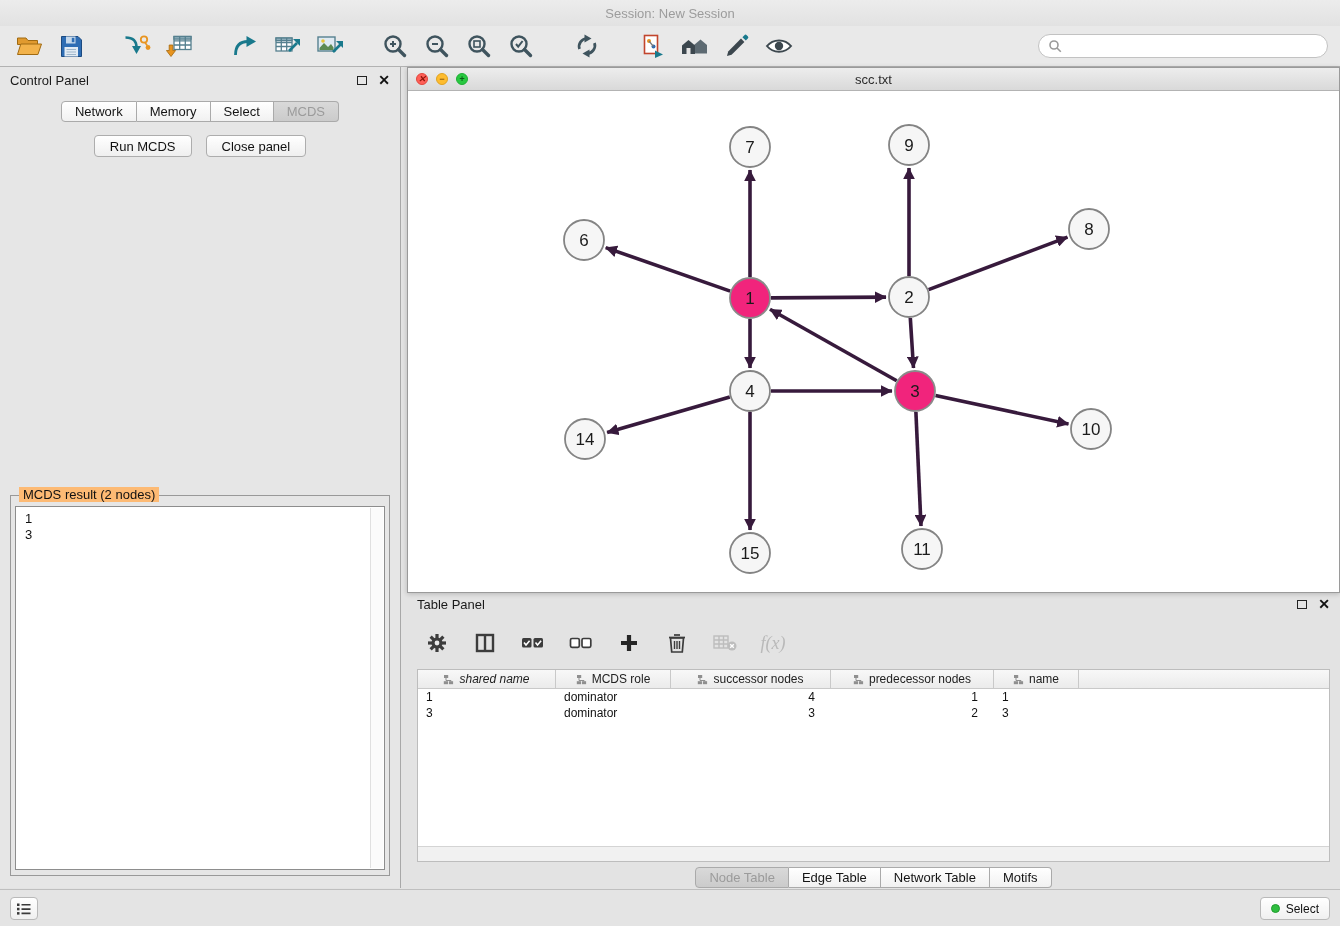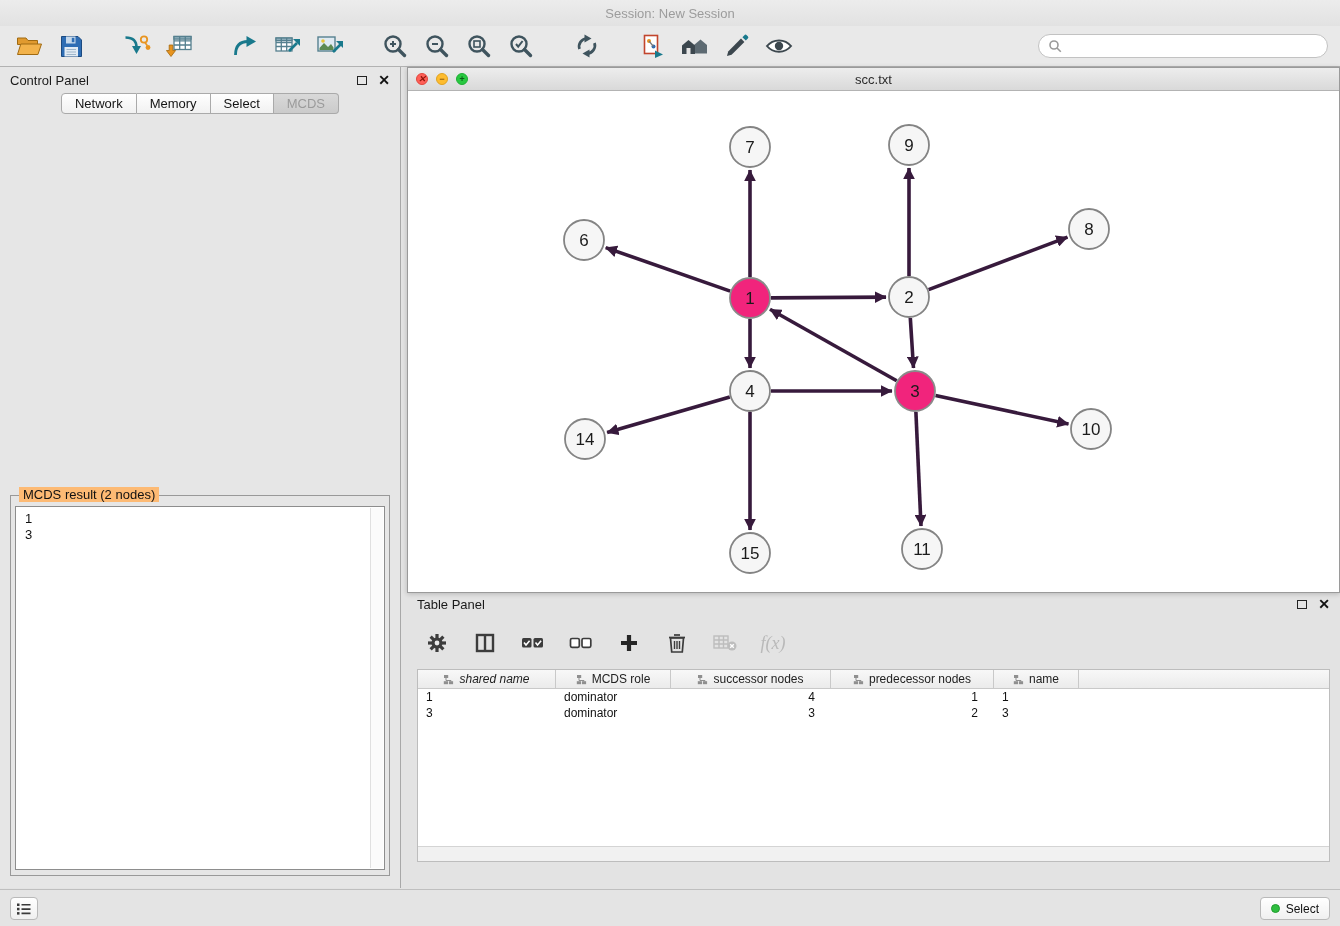--- a/index.html
+++ b/index.html
@@ -28,7 +28,7 @@
   .float-icon{width:10px;height:9px;border:1.5px solid #222;display:inline-block;background:transparent;}
   .close-icon{font-size:14px;font-weight:bold;color:#111;line-height:1;}
   .cp-tabs,.tp-tabs{display:flex;justify-content:center;}
-  .cp-tabs{}
+  .cp-tabs{margin-top:8px;}
   .seg{font-size:13px;color:#141414;background:linear-gradient(#ffffff,#f1f1f1);border:1px solid #aaaaaa;
     border-left:none;height:21px;display:flex;align-items:center;padding:0 13px;}
   .seg:first-child{border-left:1px solid #aaaaaa;border-radius:4px 0 0 4px;}

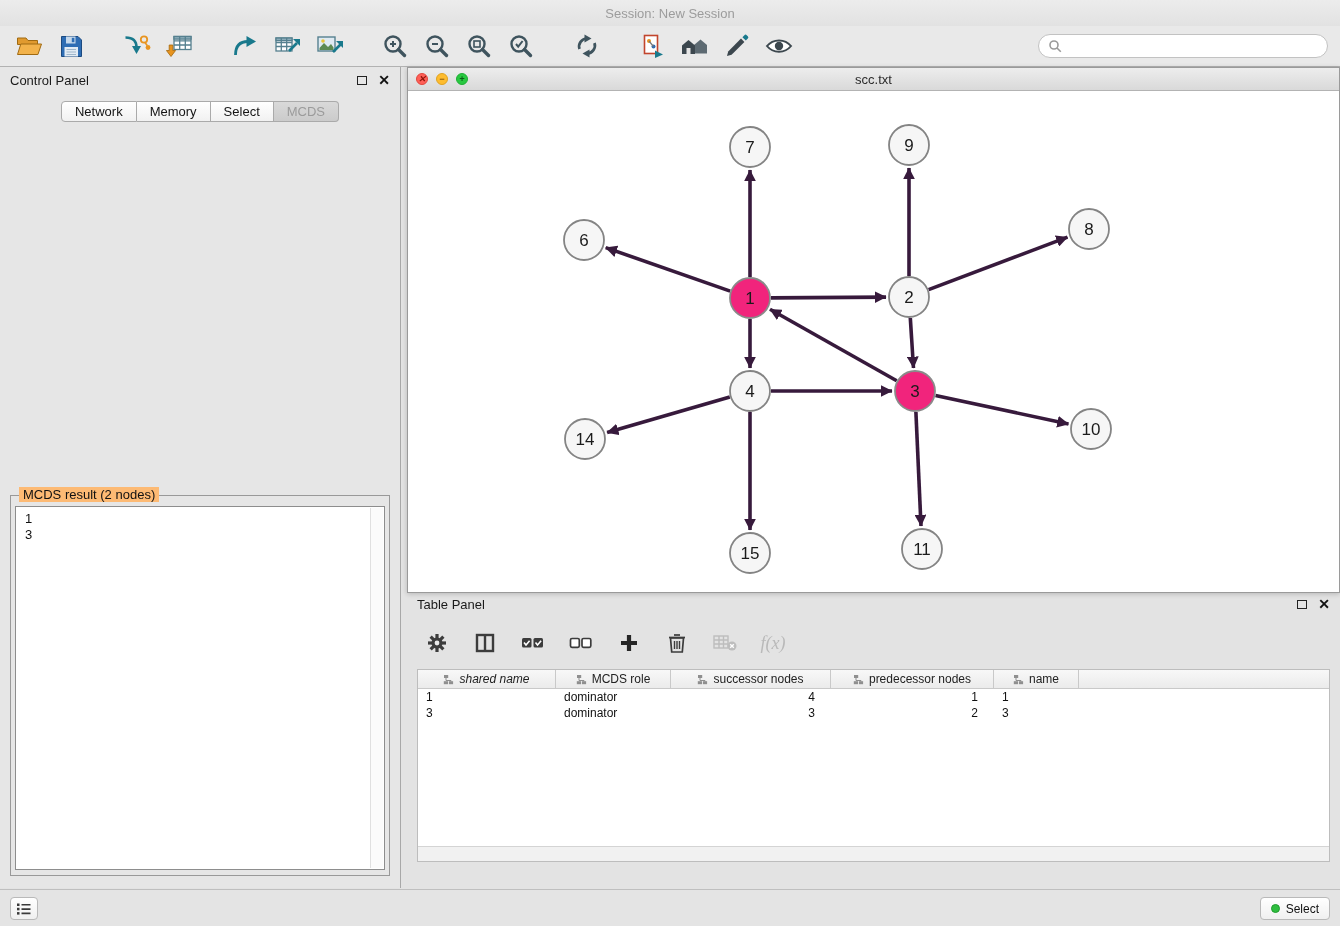--- a/index.html
+++ b/index.html
@@ -248,6 +248,10 @@
       <div class="seg">Select</div>
       <div class="seg active">MCDS</div>
     </div>
+  <div class="cp-buttons">
+    <button class="mac-btn">Run MCDS</button>
+    <button class="mac-btn">Close panel</button>
+  </div>
   <div class="result-box">
     <span class="result-title">MCDS result (2 nodes)</span>
     <div class="result-list" id="result-list">

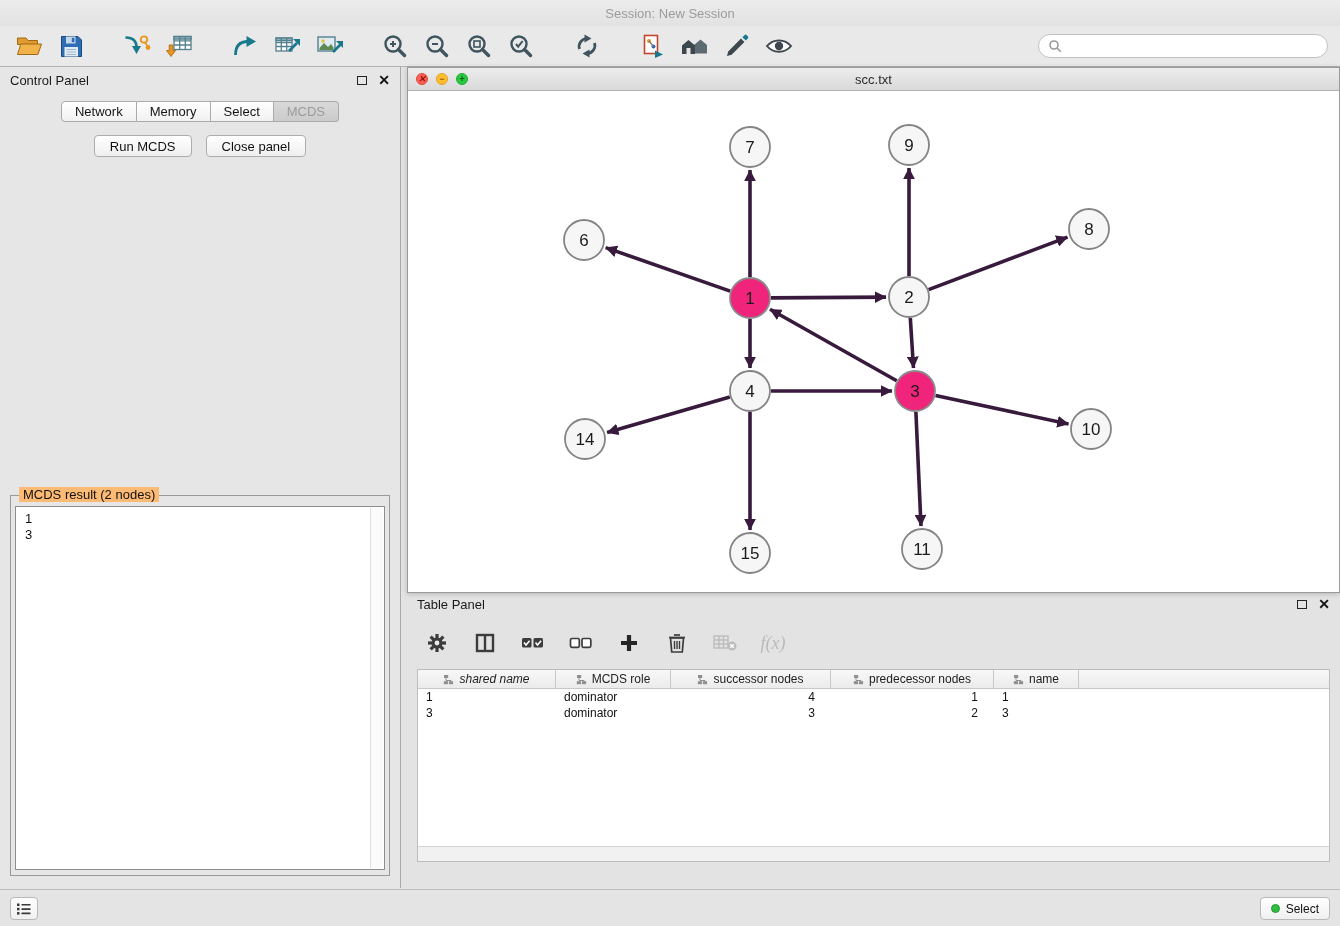--- a/index.html
+++ b/index.html
@@ -477,6 +477,14 @@
       </div>
     <div class="table-strip"></div>
   </div>
+  <div class="tp-tabs" id="tp-tabs-wrap">
+    <div style="display:flex;justify-content:center;width:100%;" id="tp-tabs">
+        <div class="seg active">Node Table</div>
+        <div class="seg">Edge Table</div>
+        <div class="seg">Network Table</div>
+        <div class="seg">Motifs</div>
+      </div>
+  </div>
 </div>
 
 <div class="statusbar">

